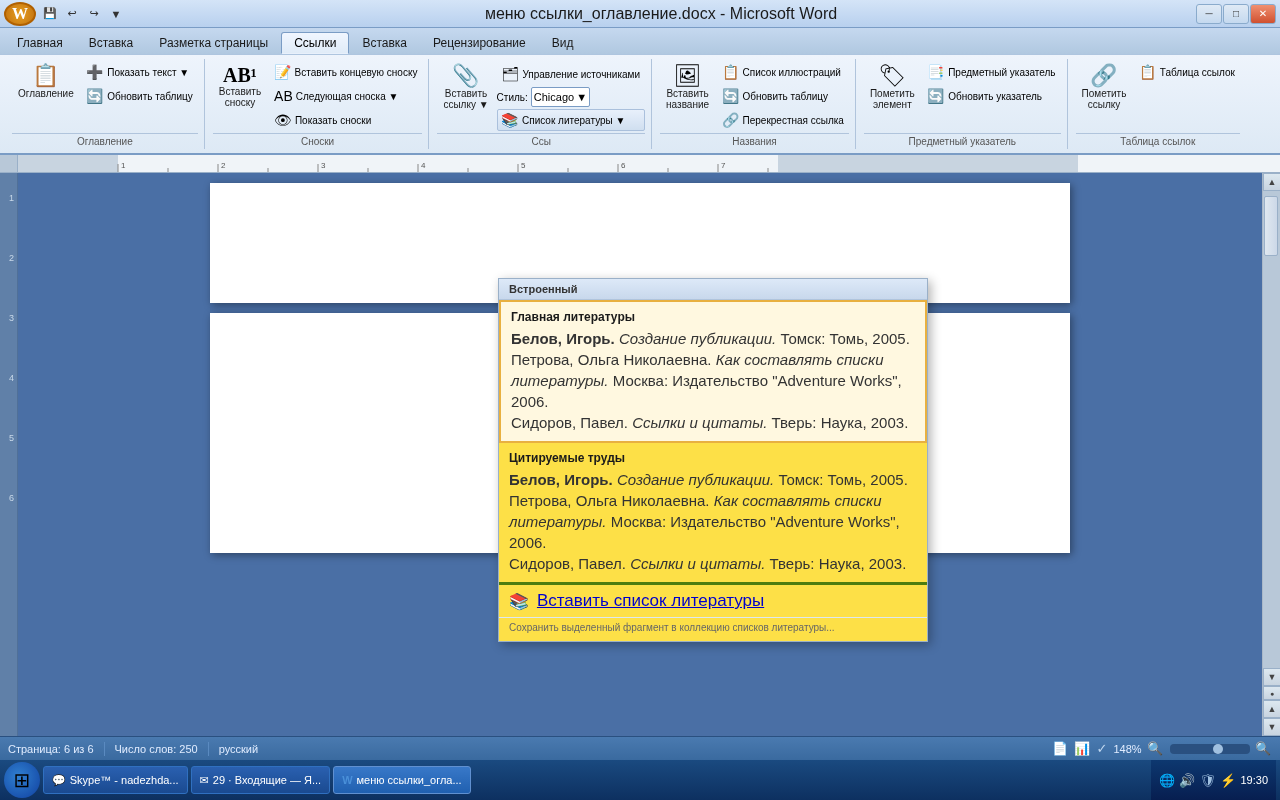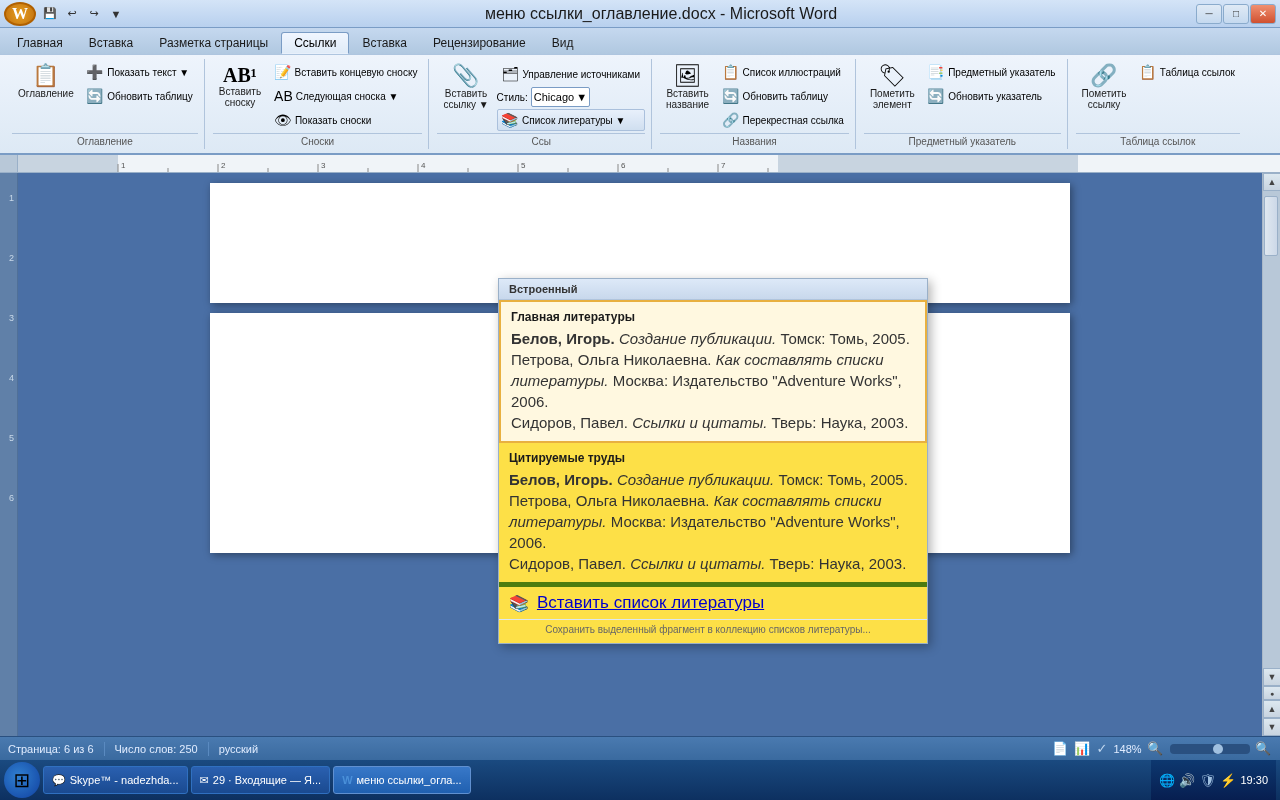--- a/index.html
+++ b/index.html
@@ -239,7 +239,7 @@
     .dropdown-item {
       padding: 8px 10px;
       cursor: pointer;
-      border-bottom: 5px solid #4d7c0f;
+      border-bottom: 3px solid #4d7c0f;
     }
     .dropdown-item.selected { background: #fff8e0; border: 2px solid #e8b040; }
     .item-title {

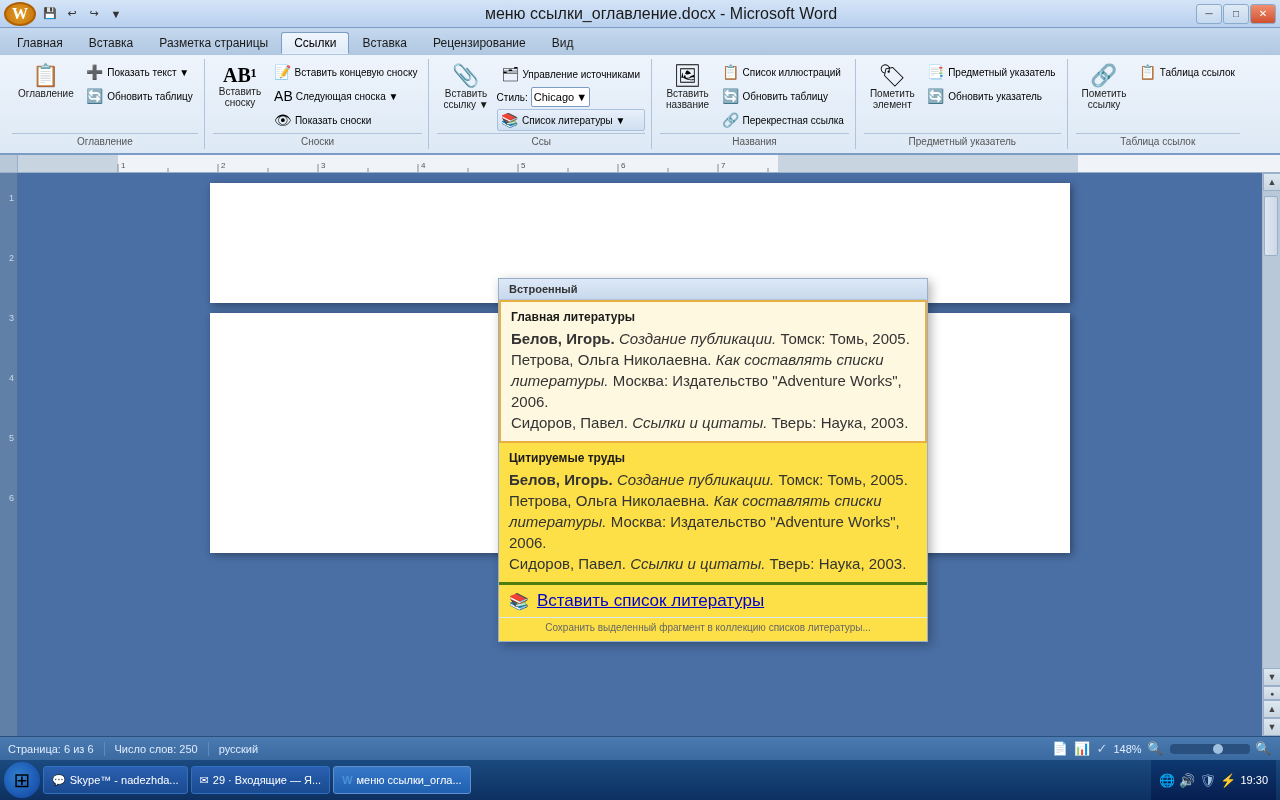--- a/index.html
+++ b/index.html
@@ -266,10 +266,9 @@
     .action-icon { font-size: 16px; color: #2060a0; }
     .action-text { font-size: 17px; color: #0000cc; text-decoration: underline; }
     .action-sub {
-      padding: 4px 10px 8px 0;
+      padding: 4px 10px 8px 10px;
       font-size: 10px;
       color: #666;
-      text-align: center;
     }
 
     

